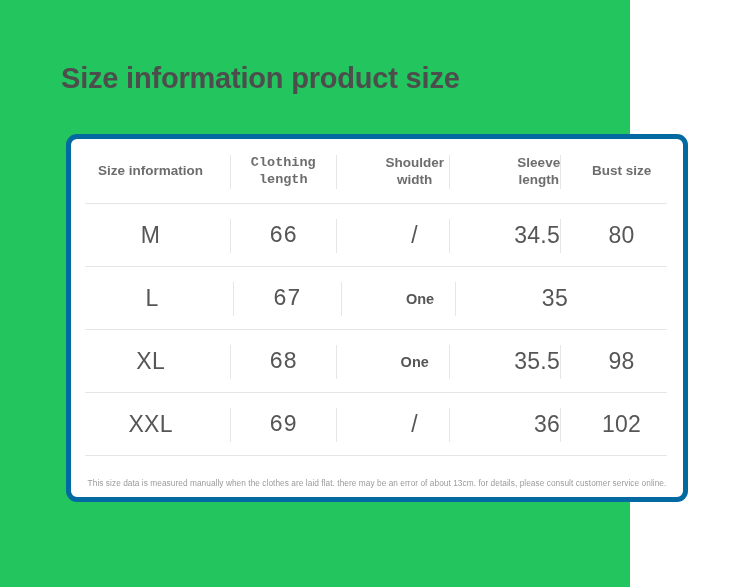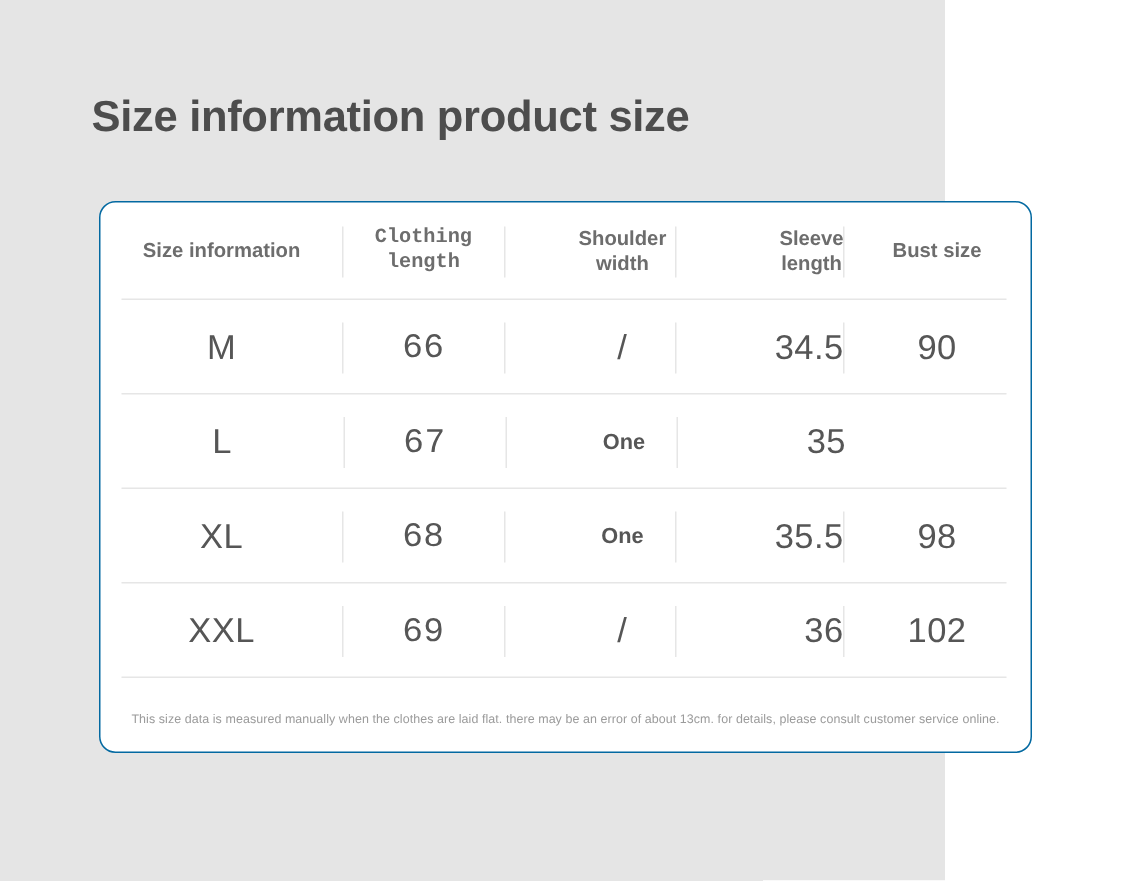--- a/index.html
+++ b/index.html
@@ -19,7 +19,7 @@
     position: relative;
     width: 630px;
     height: 587px;
-    background: #e5e5e5;
+    background: #22c55e;
   }
 
   .page-title {

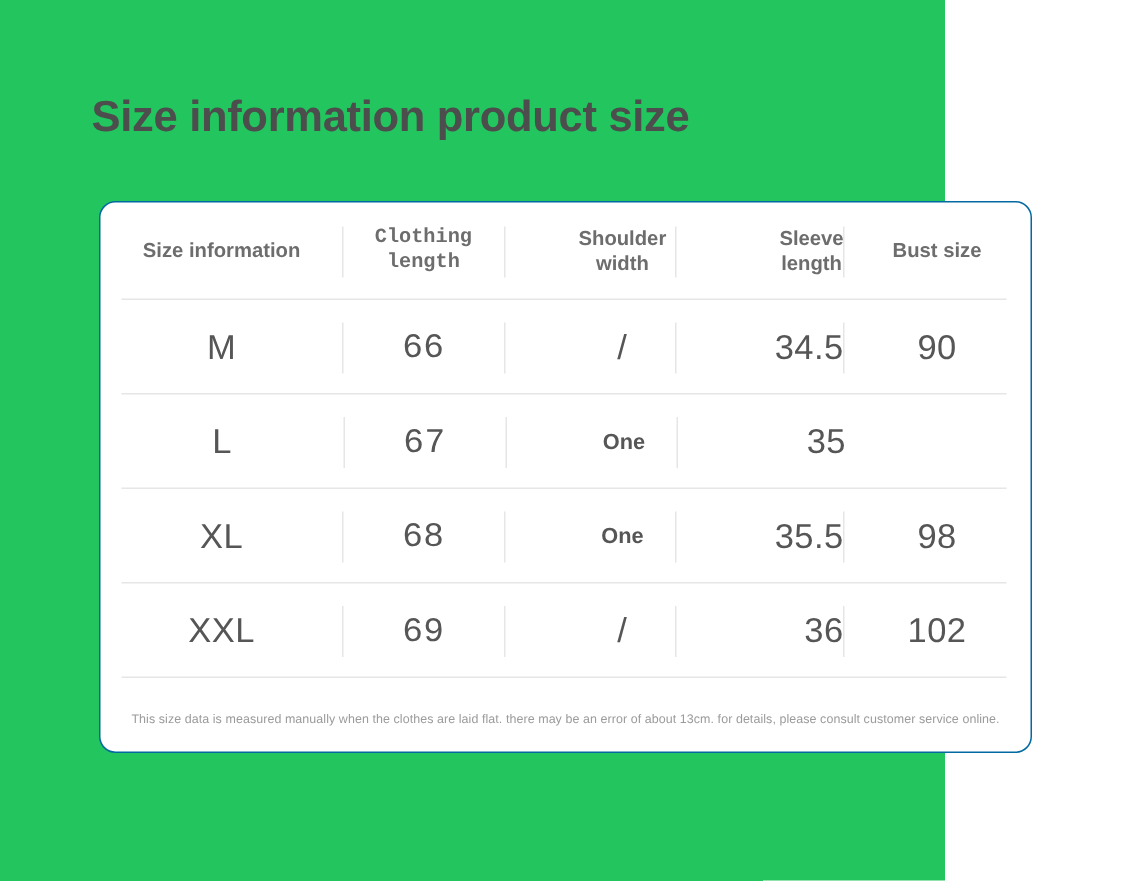--- a/index.html
+++ b/index.html
@@ -40,7 +40,7 @@
     width: 622px;
     height: 368px;
     box-sizing: border-box;
-    border: 1px solid #0369a1;
+    border: 5px solid #0369a1;
     border-radius: 11px;
     background: #ffffff;
   }

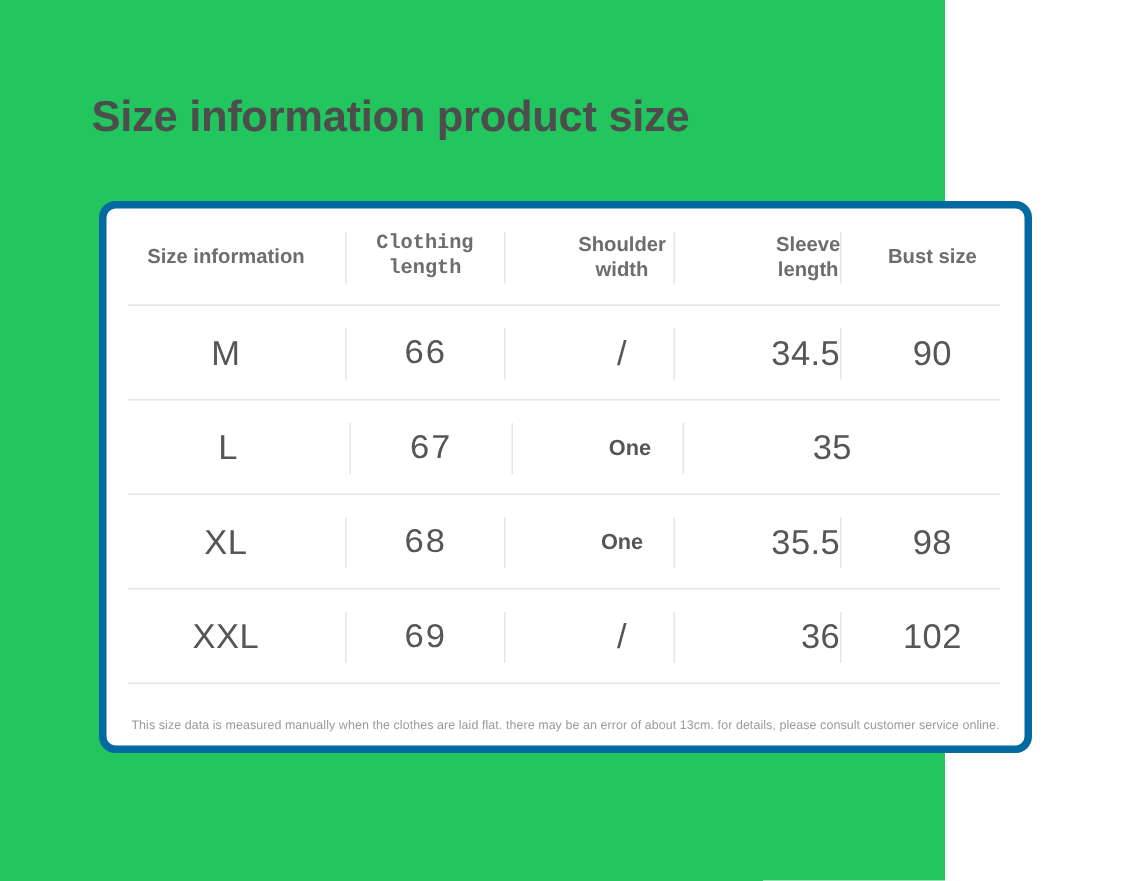--- a/index.html
+++ b/index.html
@@ -196,7 +196,7 @@
         <div class="cell col-2 divided">66</div>
         <div class="cell col-3 divided">/</div>
         <div class="cell col-4 divided">34.5</div>
-        <div class="cell col-5 divided">90</div>
+        <div class="cell col-5 divided">80</div>
       </div>
 
       <div class="row data-row ruled">

